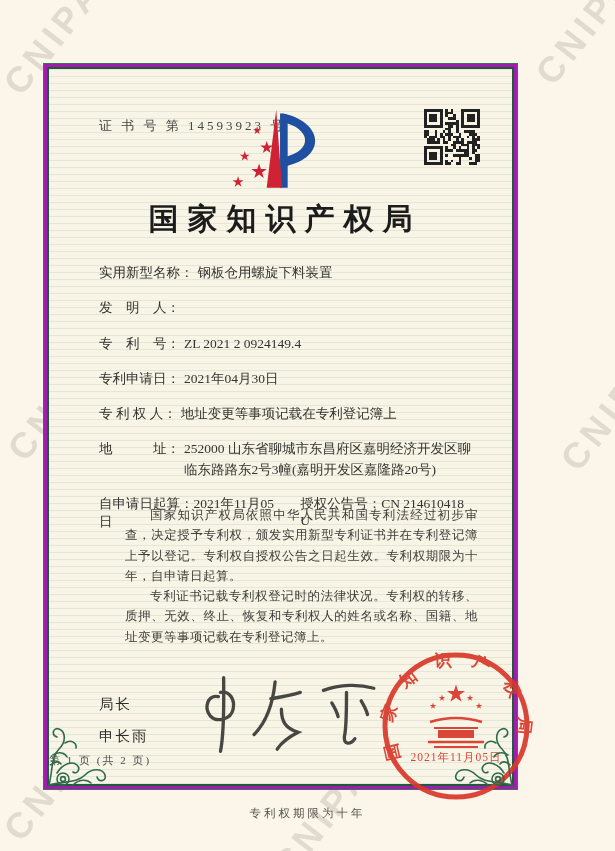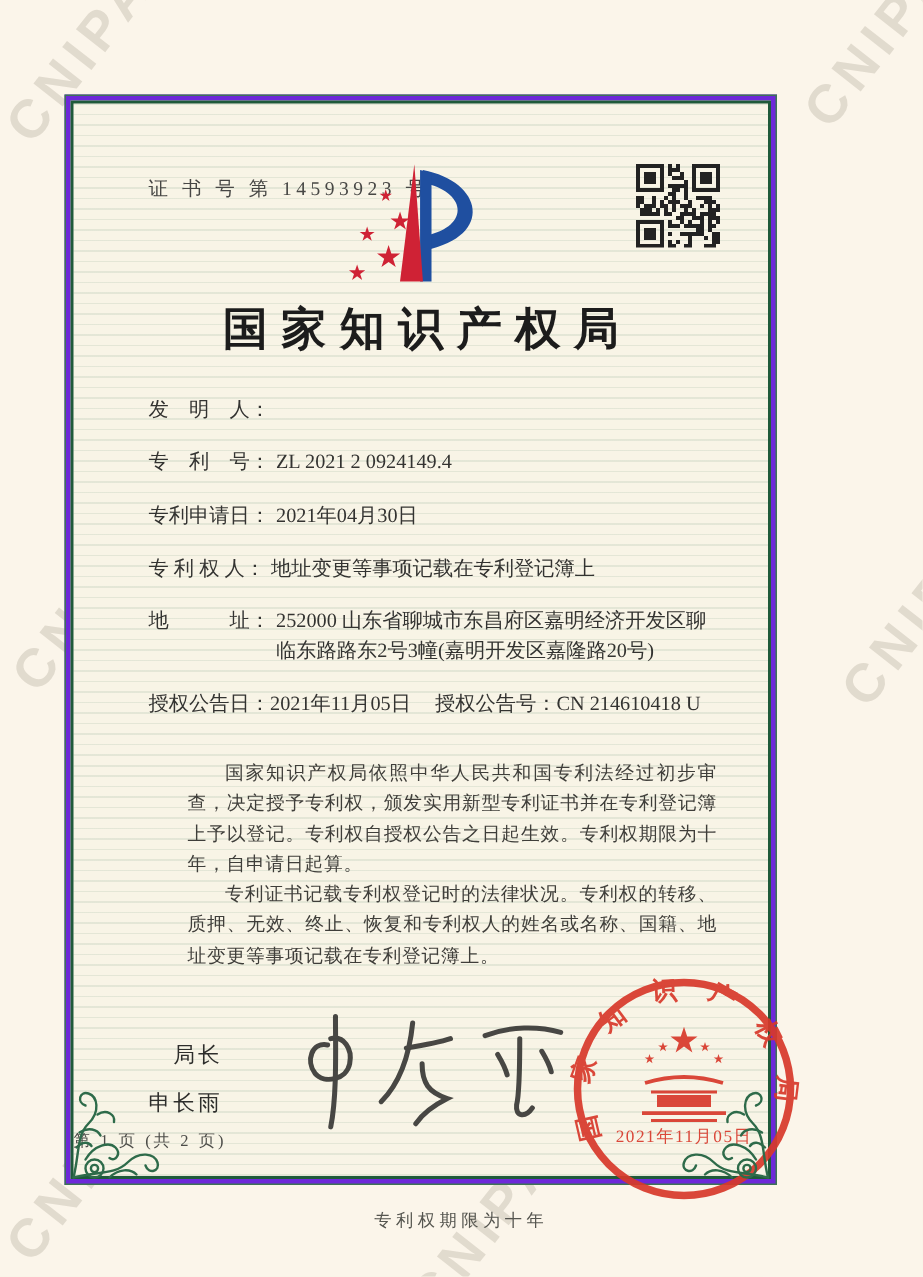--- a/index.html
+++ b/index.html
@@ -29,7 +29,7 @@
   .frame {
     position:absolute; left:43px; top:63px; width:475px; height:727px;
     border:1px solid #3c7355;
-    background:#6d28d9;
+    background:#a21caf;
   }
   .frame-inner {
     position:absolute; inset:3px;

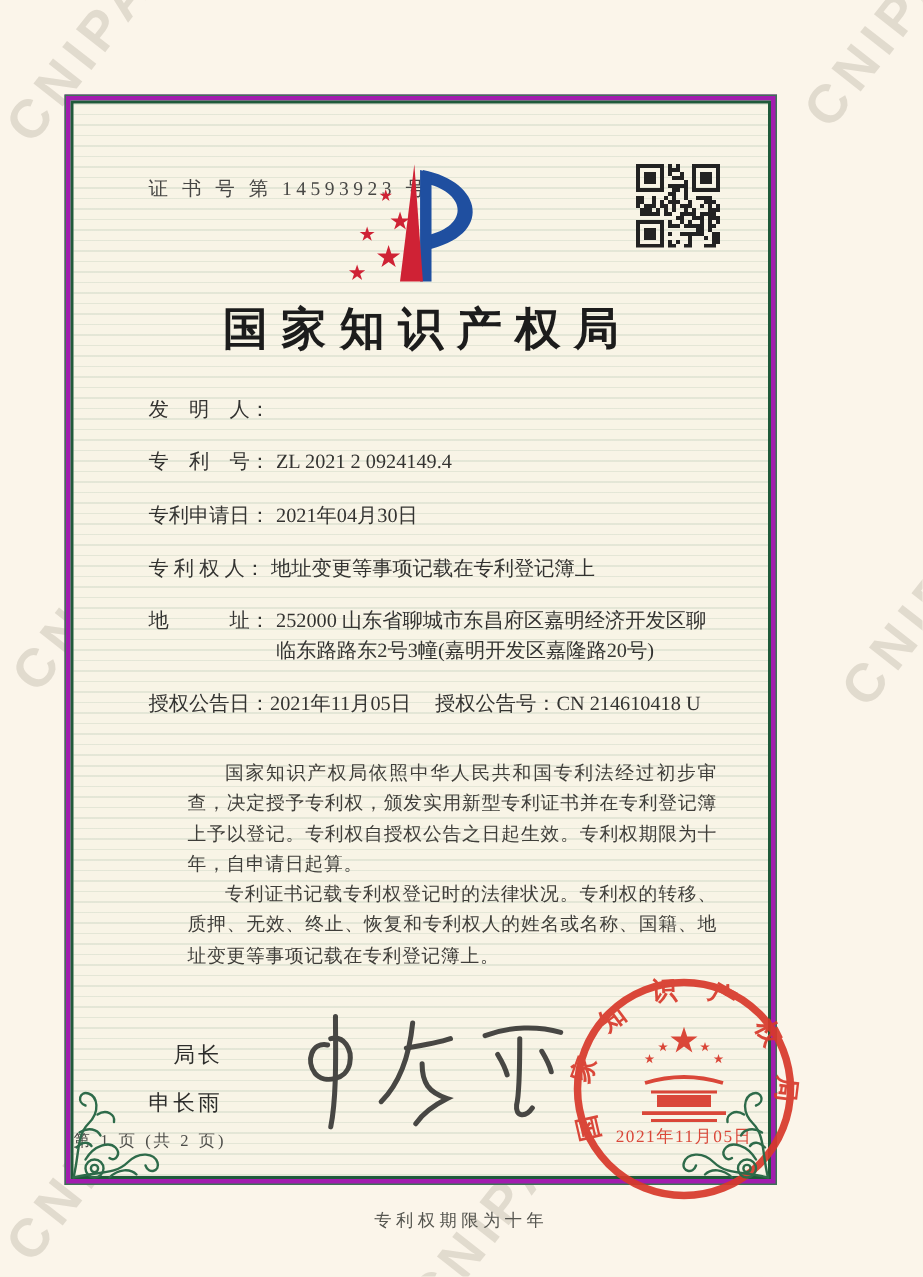--- a/index.html
+++ b/index.html
@@ -370,6 +370,10 @@
 
       <div class="fields">
         <div class="frow">
+          <span class="lbl">实用新型名称：</span>
+          <span class="val">钢板仓用螺旋下料装置</span>
+        </div>
+        <div class="frow">
           <span class="lbl">发　明　人：</span>
         </div>
         <div class="frow">

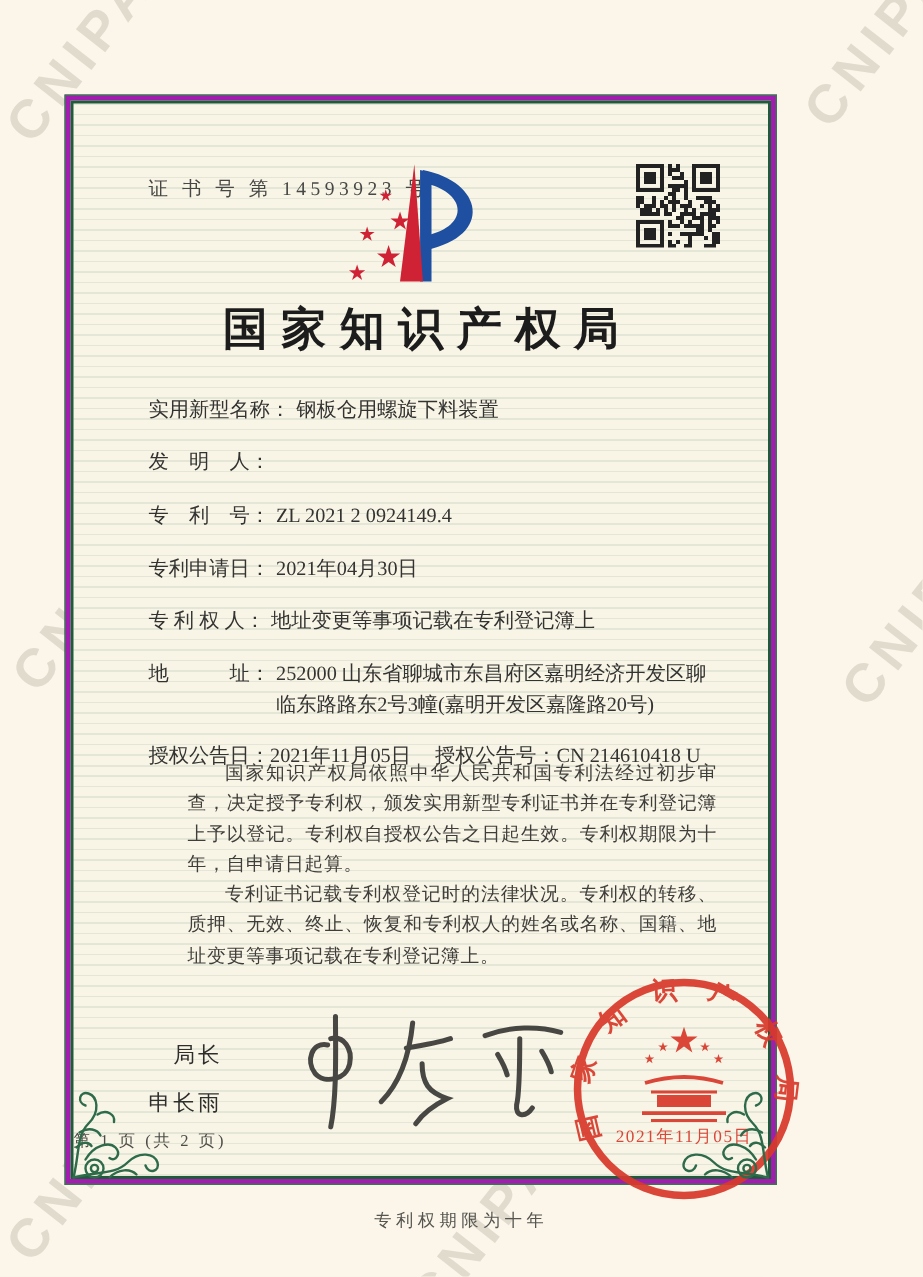--- a/index.html
+++ b/index.html
@@ -394,7 +394,7 @@
         </div>
         <div class="grant-row">
           <span>
-            <span>授权公告日：</span><span>2021年11月05日</span>
+            <span>自申请日起算：</span><span>2021年11月05日</span>
           </span>
           <span class="pair2">
             <span>授权公告号：</span><span>CN 214610418 U</span>

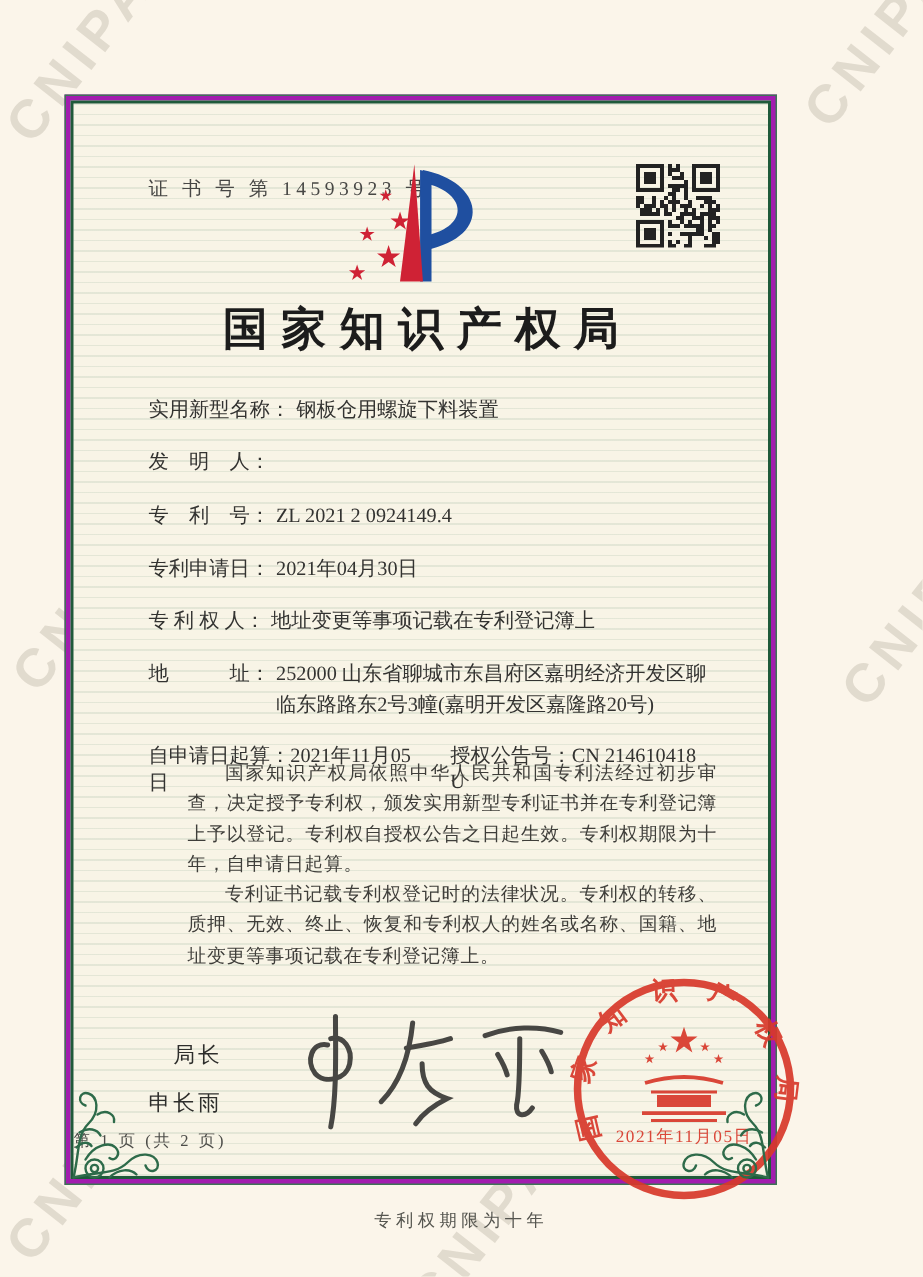--- a/index.html
+++ b/index.html
@@ -75,7 +75,7 @@
 
   .director {
     position:absolute; left:50px; top:620px;
-    font-size:14.5px; color:#2e2e2c; line-height:2.2; letter-spacing:2px;text-align:right;
+    font-size:14.5px; color:#2e2e2c; line-height:2.2; letter-spacing:2px;
   }
 
   .signature { position:absolute; left:140px; top:598px; width:210px; height:95px; }

